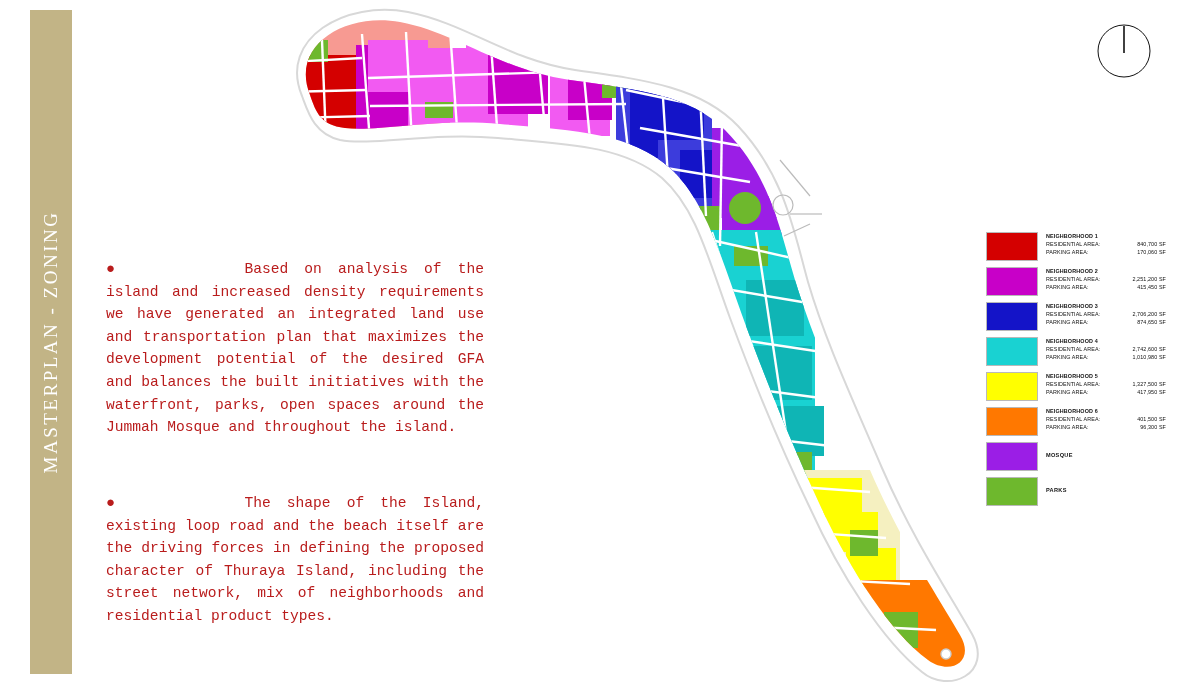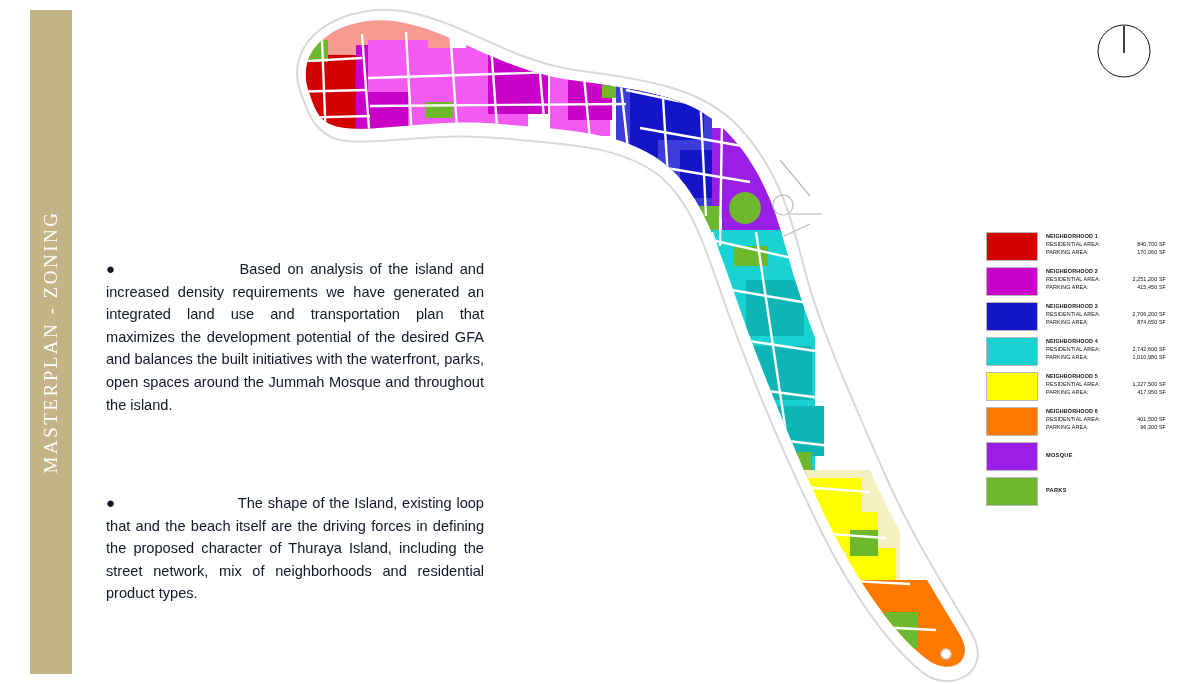--- a/index.html
+++ b/index.html
@@ -47,10 +47,10 @@
   .para {
     position: absolute;
     width: 378px;
-    font-family: Liberation Sans, sans-serif;
+    font-family: Liberation Mono, monospace;
     font-size: 14.6px;
     line-height: 1.55;
-    color: #0f172a;
+    color: #b91c1c;
     text-align: justify;
   }
   .para .bullet {

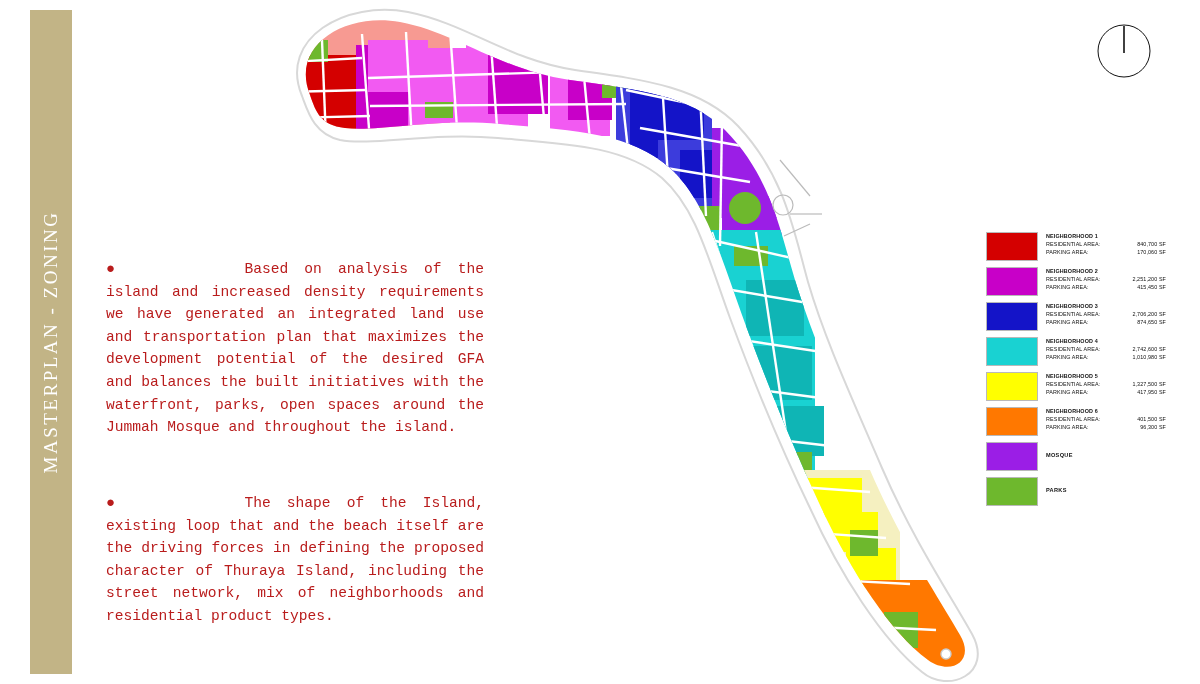--- a/index.html
+++ b/index.html
@@ -139,7 +139,7 @@
 </div>
 
 <div class="para para-2">
-  <span class="bullet">●</span><span class="indent"></span><span>The shape of the Island, existing loop that and the beach itself are the driving forces in defining the proposed character of Thuraya Island, including the street network, mix of neighborhoods and residential product types.</span>
+  <span class="bullet">●</span><span class="indent"></span><span>The shape of the Island, existing loop road and the beach itself are the driving forces in defining the proposed character of Thuraya Island, including the street network, mix of neighborhoods and residential product types.</span>
 </div>
 
 <div class="north">

